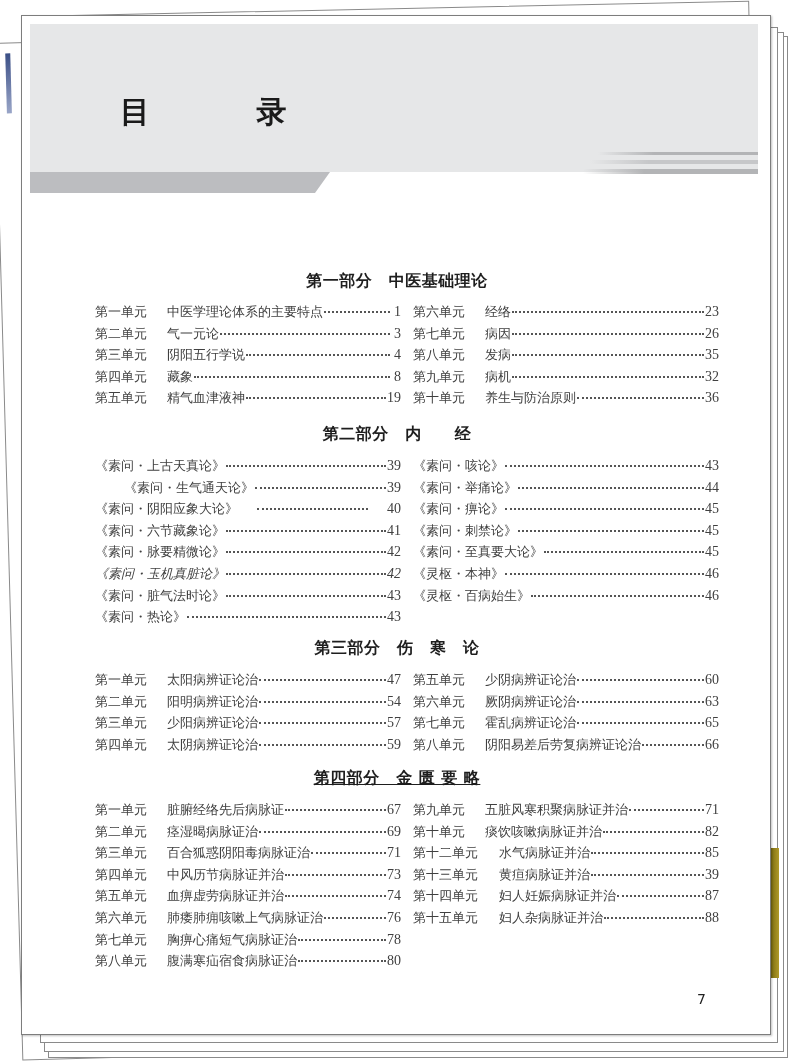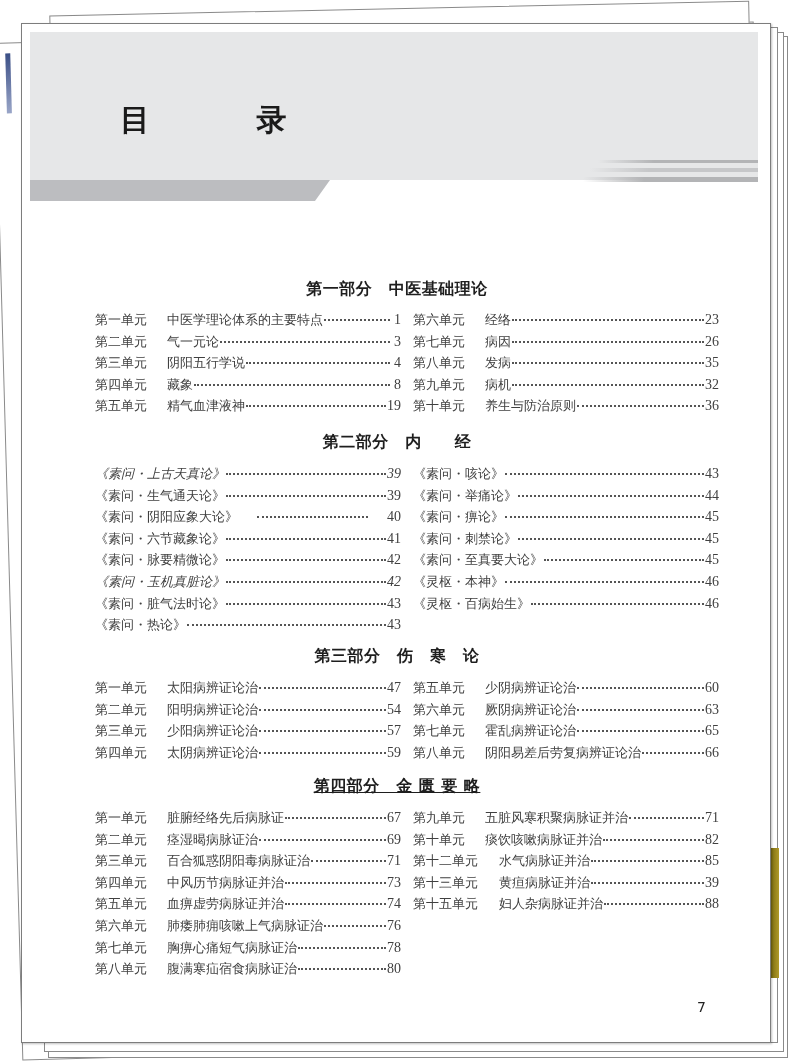--- a/index.html
+++ b/index.html
@@ -30,7 +30,7 @@
       background:linear-gradient(90deg,#7a6a10,#b09a2a);
     }
     .page {
-      position:absolute; left:21px; top:23px; width:750px; height:1020px;
+      position:absolute; left:21px; top:15px; width:750px; height:1020px;
       background:#fff; border:1px solid #7d7d7d; box-sizing:border-box;
       box-shadow: 1px 1px 2px rgba(0,0,0,0.25);
     }

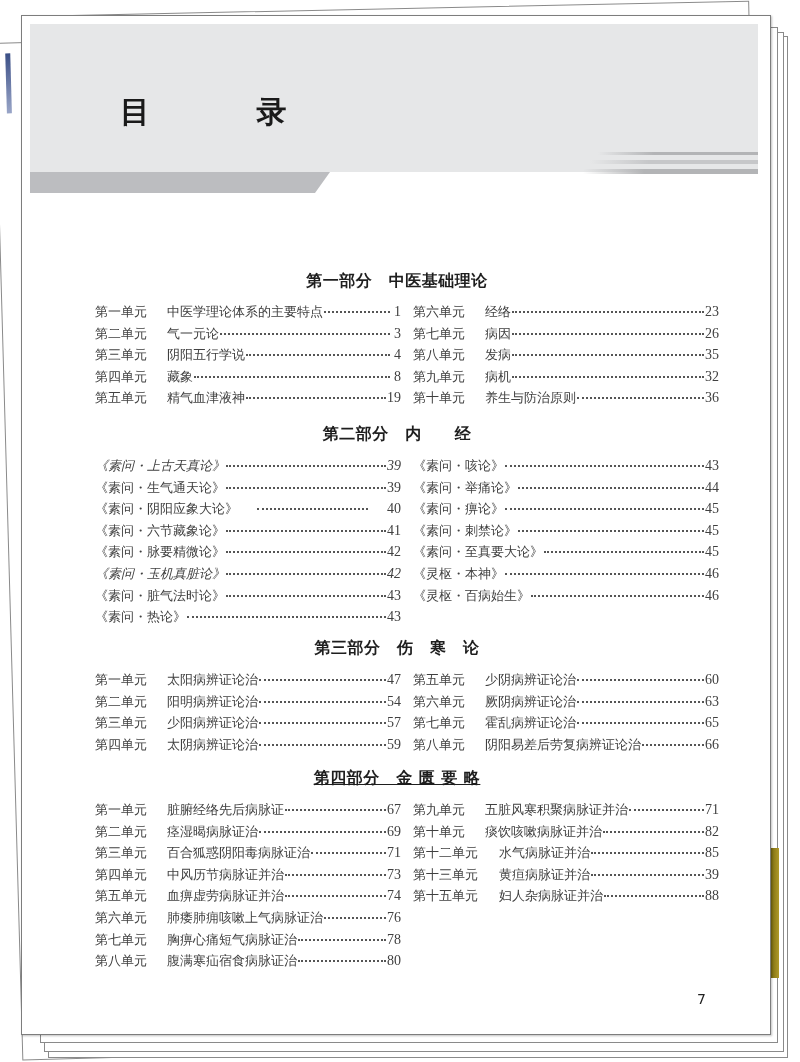--- a/index.html
+++ b/index.html
@@ -166,7 +166,7 @@
       </div>
       <div class="part-title" style="top: 408px;">第二部分　内　　经</div>
       <div class="col left" style="top: 441px;">
-        <div class="row" style="height: 21.6px; font-style: italic;">
+        <div class="row" style="height: 21.6px;">
           <span class="name">《素问・上古天真论》</span>
           <span class="leader"></span>
           <span class="pg">39</span>

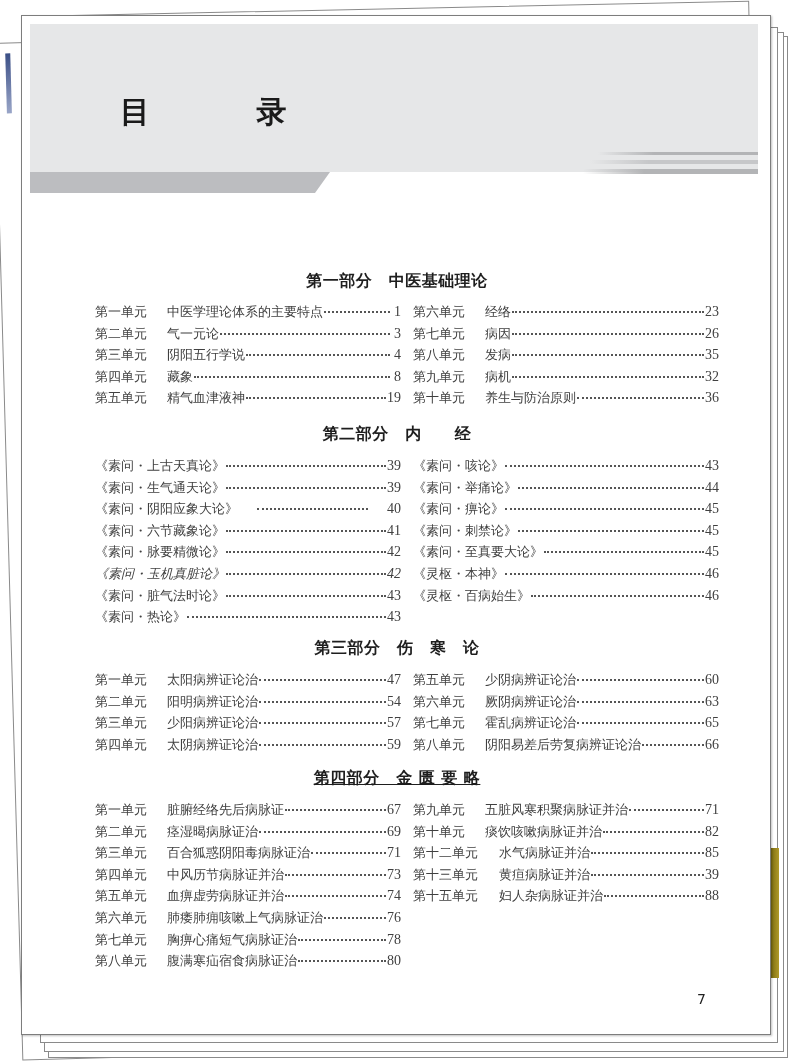--- a/index.html
+++ b/index.html
@@ -171,7 +171,7 @@
           <span class="leader"></span>
           <span class="pg">39</span>
         </div>
-        <div class="row" style="height: 21.6px;">
+        <div class="row" style="height: 21.6px; margin-left: 29px;">
           <span class="name">《素问・生气通天论》</span>
           <span class="leader"></span>
           <span class="pg">39</span>

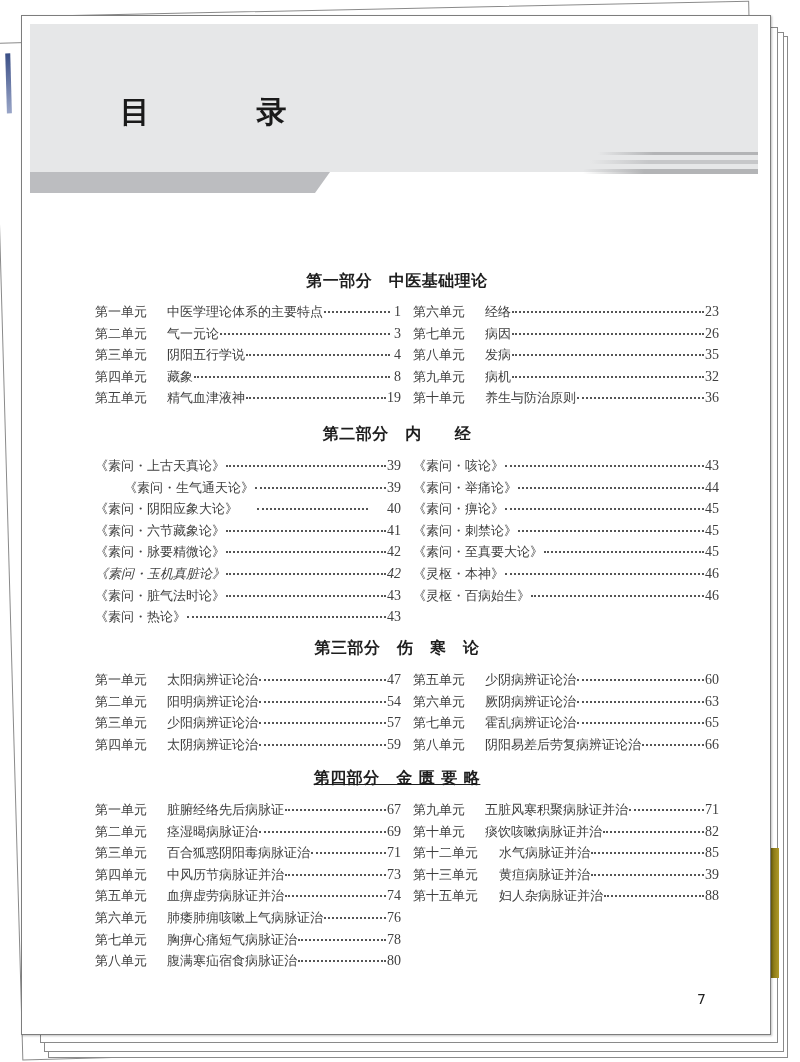--- a/index.html
+++ b/index.html
@@ -374,6 +374,12 @@
           <span class="pg">39</span>
         </div>
         <div class="row" style="height: 21.6px;">
+          <span class="unit wide">第十四单元</span>
+          <span class="name">妇人妊娠病脉证并治</span>
+          <span class="leader"></span>
+          <span class="pg">87</span>
+        </div>
+        <div class="row" style="height: 21.6px;">
           <span class="unit wide">第十五单元</span>
           <span class="name">妇人杂病脉证并治</span>
           <span class="leader"></span>

